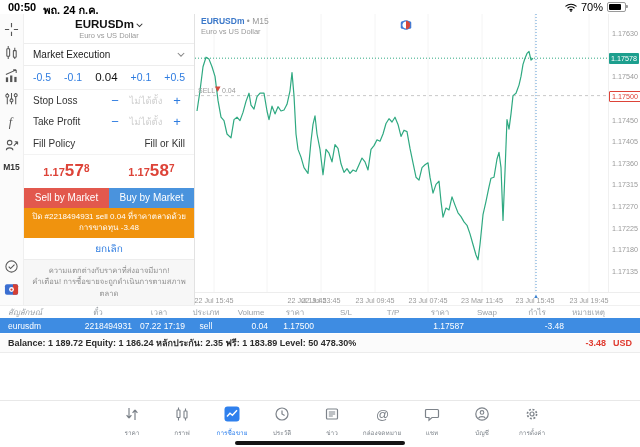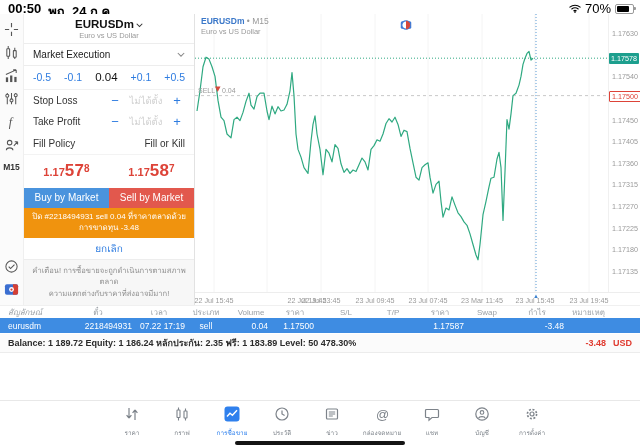--- a/index.html
+++ b/index.html
@@ -6,7 +6,7 @@
   .screen{position:relative;width:640px;height:447px;background:#fff;overflow:hidden;
     font-family:"Liberation Sans","DejaVu Sans",sans-serif;color:#222;-webkit-font-smoothing:antialiased;}
   
-  .statusbar{position:absolute;top:0;left:0;right:0;height:14px;font-size:13px;color:#000;}
+  .statusbar{position:absolute;top:0;left:0;right:8px;height:14px;font-size:11px;color:#000;}
   .sb-left{position:absolute;left:8px;top:1px;display:flex;gap:7px;font-weight:600;}
   .sb-right{position:absolute;right:6px;top:1px;display:flex;gap:4px;align-items:center;}
   .batt{position:relative;width:17px;height:8px;border:1px solid #9a9a9a;border-radius:2px;}

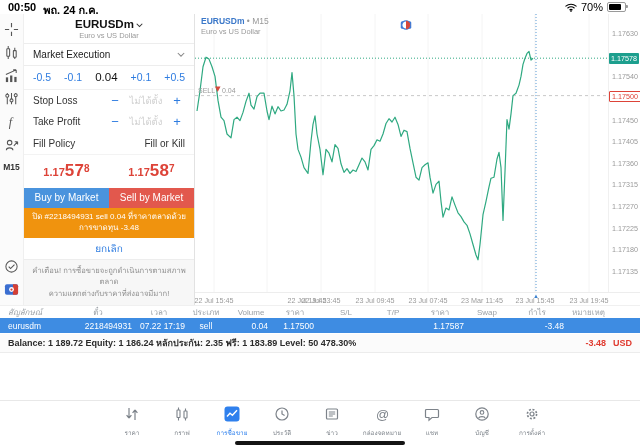--- a/index.html
+++ b/index.html
@@ -200,8 +200,8 @@
       <div class="op-price"><span class="pp">1.17</span><span class="pb">58</span><span class="ps">7</span></div>
     </div>
     <div class="op-buttons">
+      <div class="btn btn-sell">Sell by Market</div>
       <div class="btn btn-buy">Buy by Market</div>
-      <div class="btn btn-sell">Sell by Market</div>
     </div>
     <div class="op-banner">
       <div>ปิด #2218494931 sell 0.04 ที่ราคาตลาดด้วย</div>

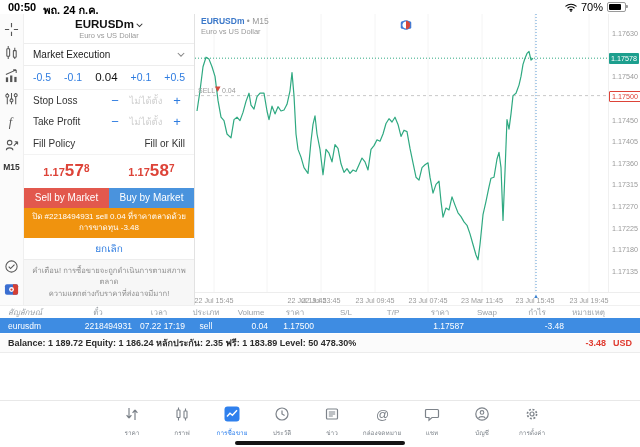--- a/index.html
+++ b/index.html
@@ -209,8 +209,8 @@
     </div>
     <div class="op-cancel">ยกเลิก</div>
     <div class="op-warning">
+      <div>ความแตกต่างกับราคาที่ส่งอาจมีมาก!</div>
       <div>คำเตือน! การซื้อขายจะถูกดำเนินการตามสภาพตลาด</div>
-      <div>ความแตกต่างกับราคาที่ส่งอาจมีมาก!</div>
     </div>
   </div>
 

